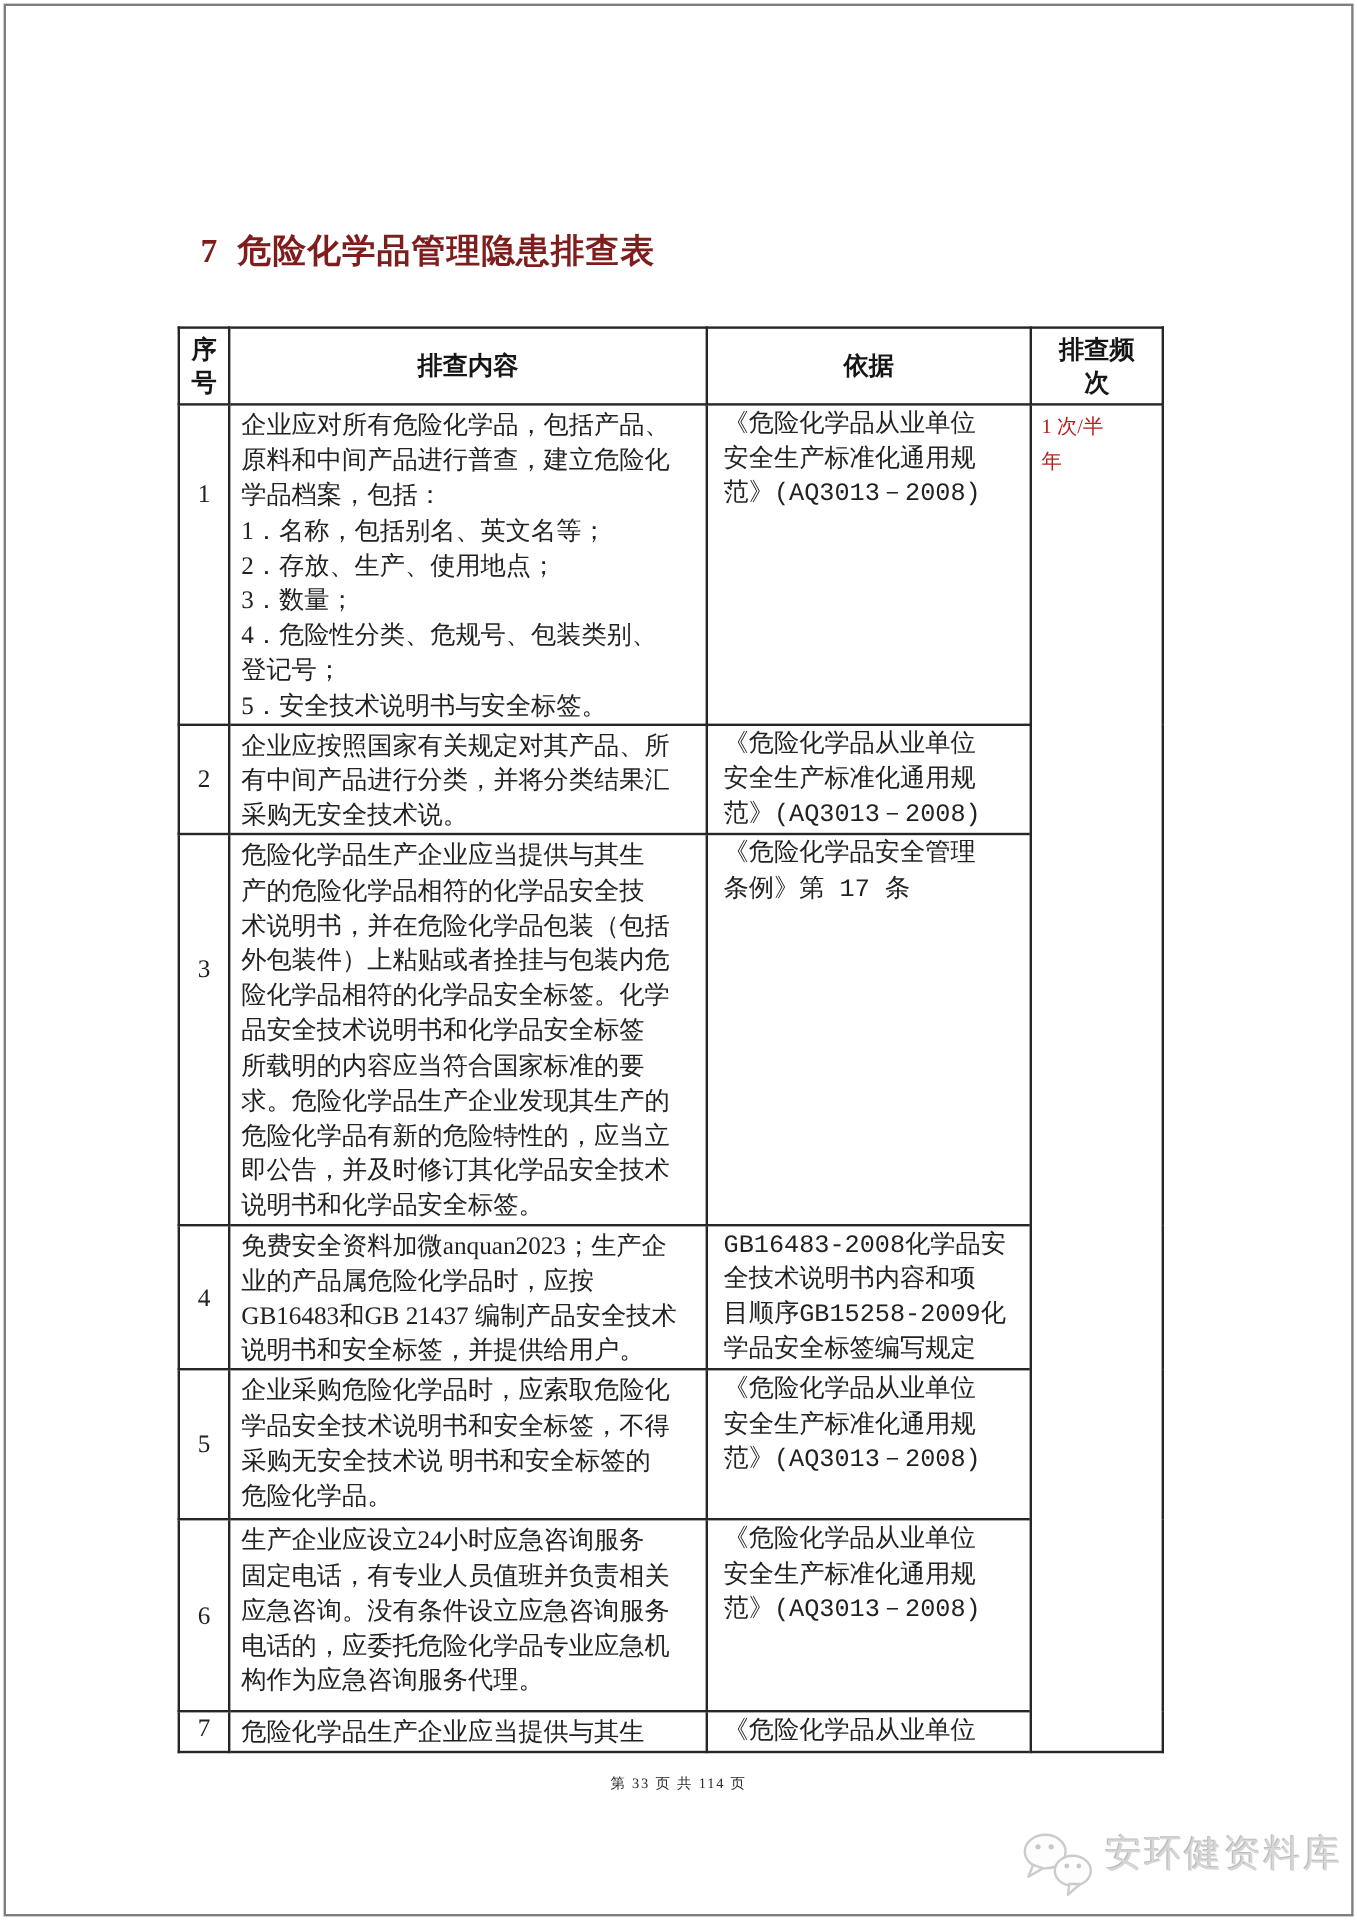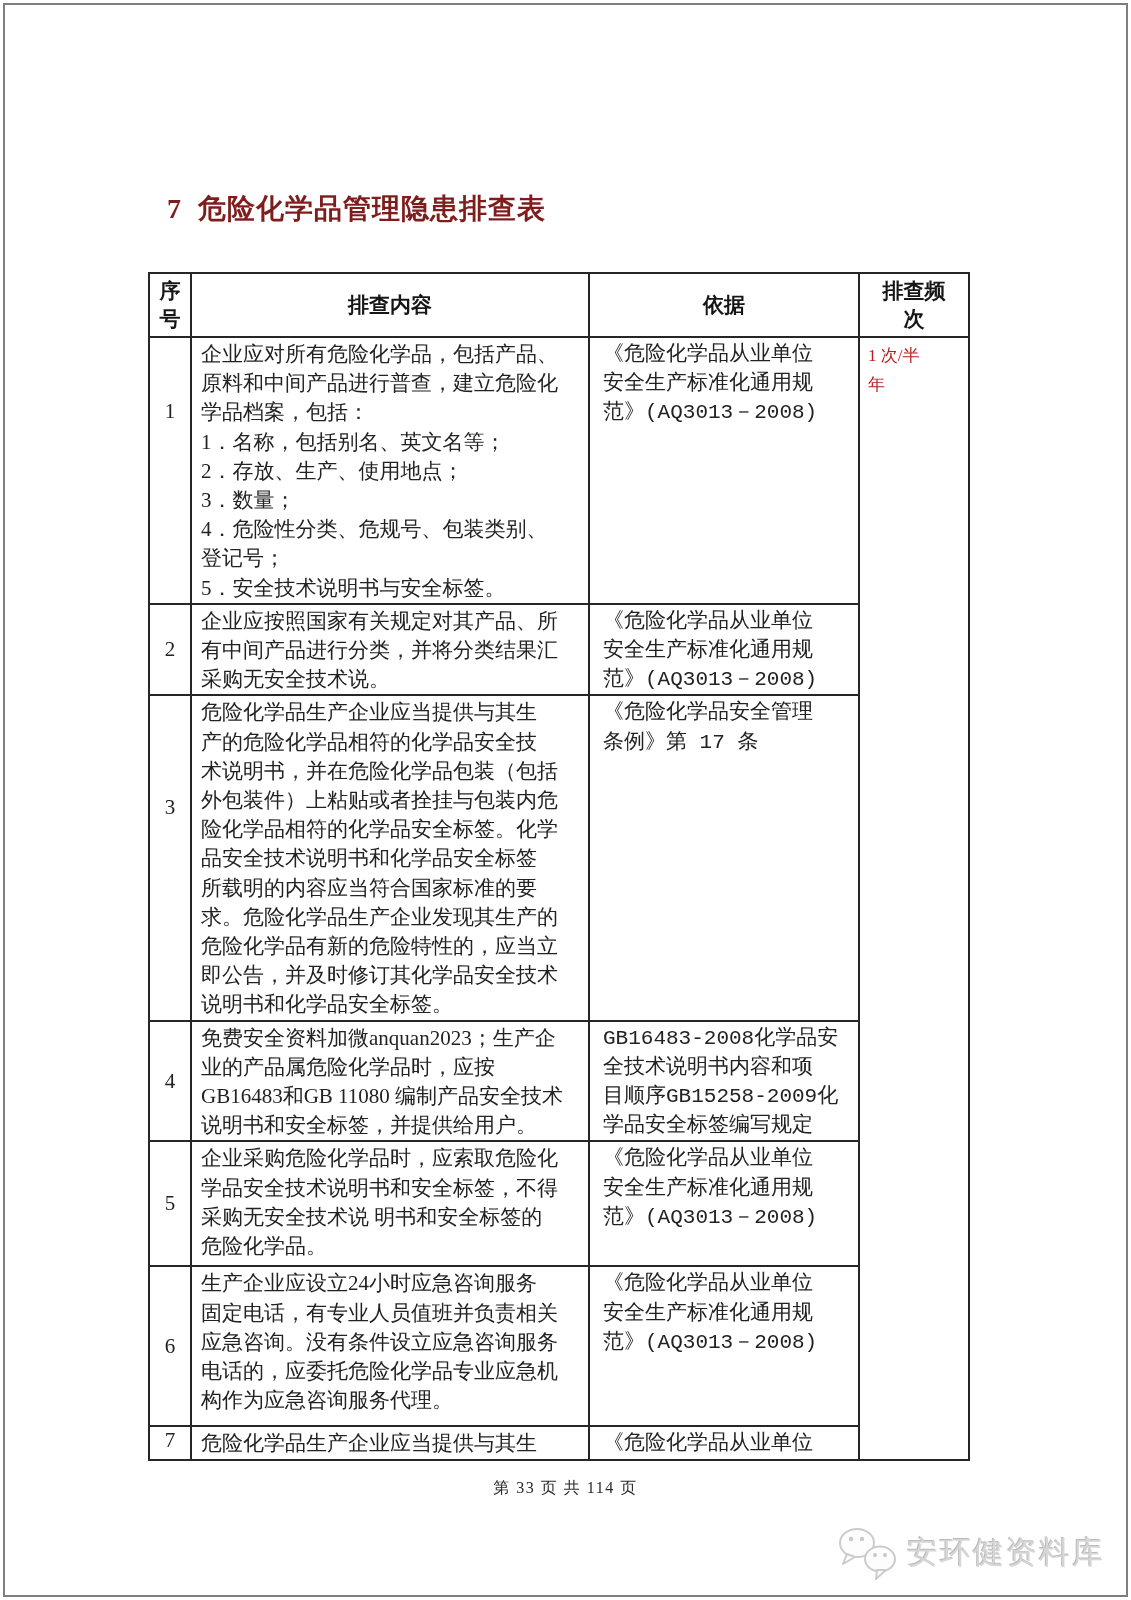--- a/index.html
+++ b/index.html
@@ -151,7 +151,7 @@
       <td class="num">4</td>
       <td class="cell-content">免费安全资料加微anquan2023；生产企
 业的产品属危险化学品时，应按
-GB16483和GB 11080 编制产品安全技术
+GB16483和GB 21437 编制产品安全技术
 说明书和安全标签，并提供给用户。</td>
       <td class="cell-basis">GB16483-2008化学品安
 全技术说明书内容和项

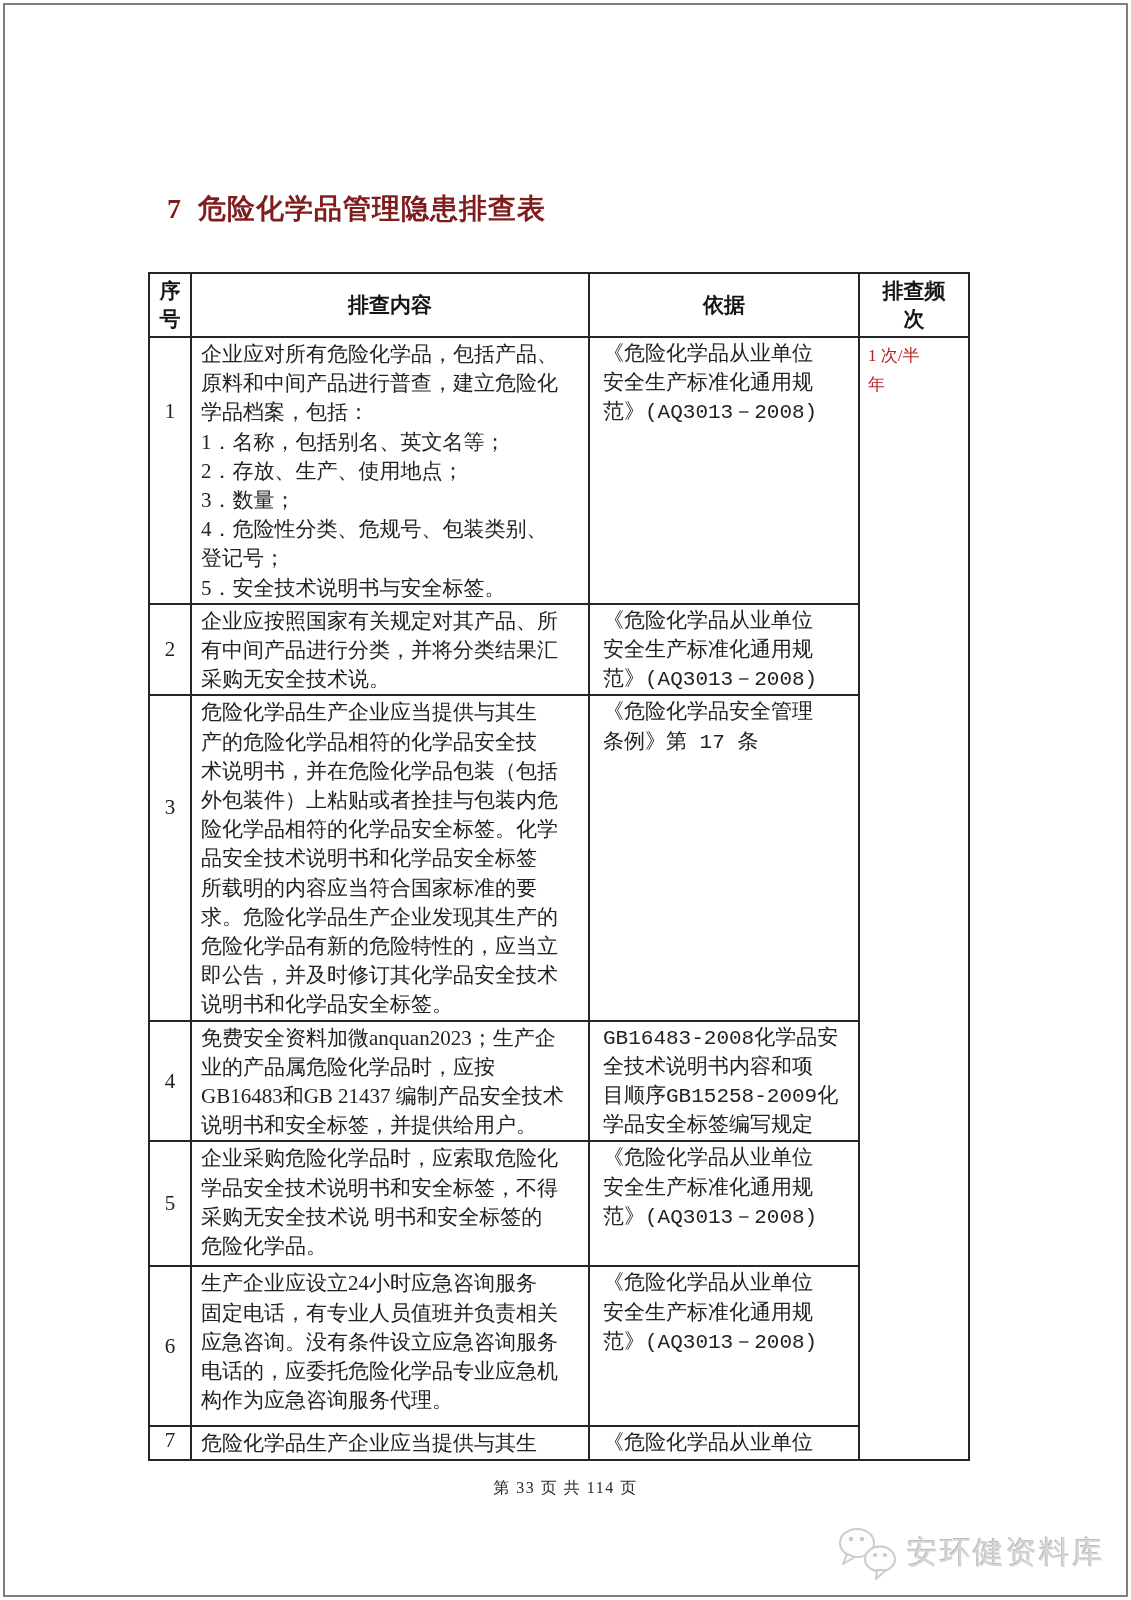--- a/index.html
+++ b/index.html
@@ -68,7 +68,7 @@
   tr.r7 { height:32px; }
   .page-footer {
     position:absolute; left:0; right:0; top:1478px;
-    text-align:center; font-size:16px; color:#2a2a2a;
+    text-align:center; font-size:12px; color:#2a2a2a;
     letter-spacing:1.5px; white-space:pre;
   }
   .watermark {

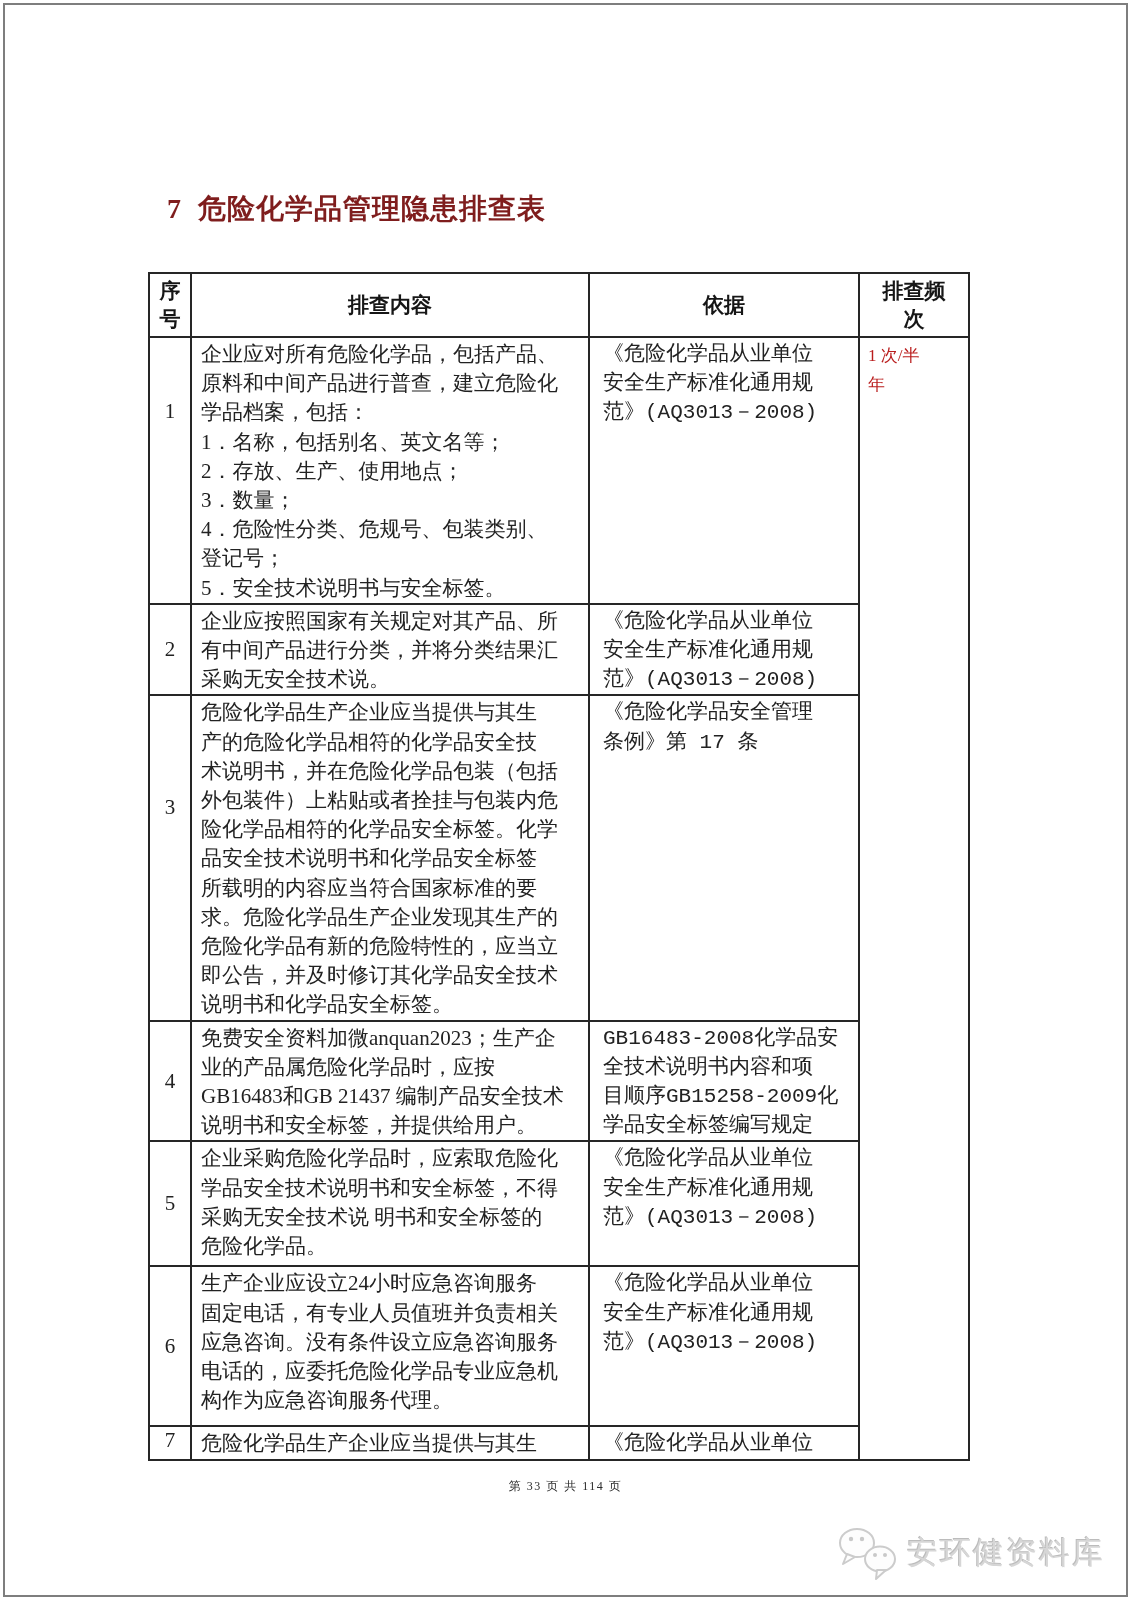--- a/index.html
+++ b/index.html
@@ -72,8 +72,8 @@
     letter-spacing:1.5px; white-space:pre;
   }
   .watermark {
-    position:absolute; top:1524px; right:26px;
-    display:flex; align-items:center; gap:0;
+    position:absolute; top:1524px; right:12px;
+    display:flex; gap:0;
   }
   .wm-text {
     font-size:31px; letter-spacing:2px;

